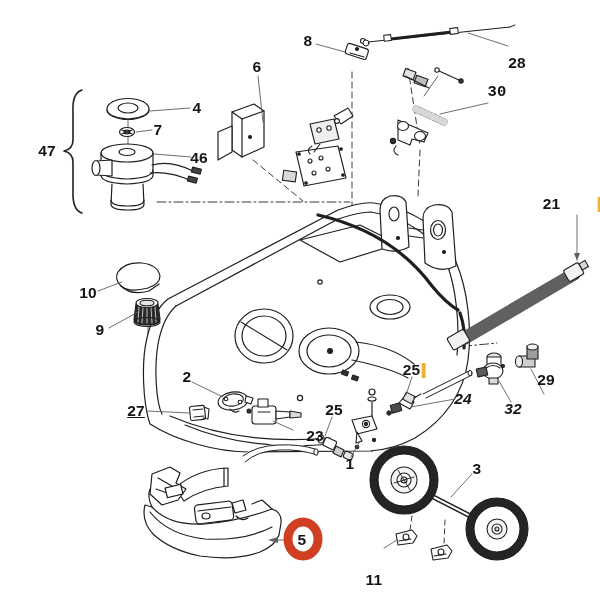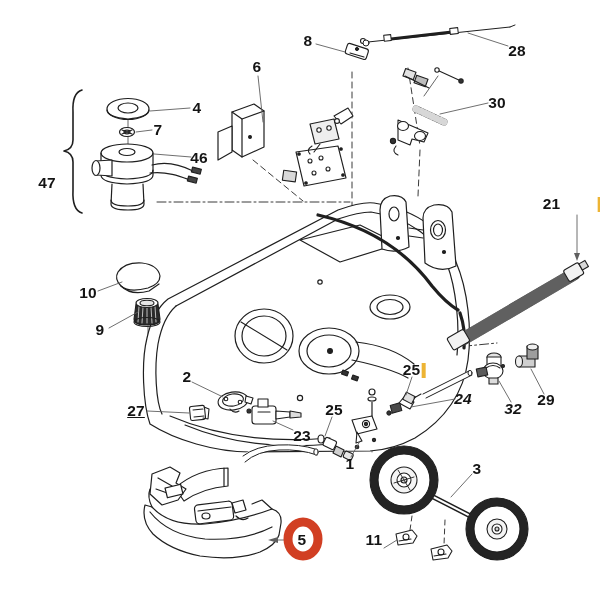--- a/index.html
+++ b/index.html
@@ -368,7 +368,7 @@
       <div class="part-label" style="left: 308px; top: 41px;">
         <span>8</span>
       </div>
-      <div class="part-label" style="left: 517px; top: 51px;">
+      <div class="part-label" style="left: 517px; top: 63px;">
         <span>28</span>
       </div>
       <div class="part-label" style="left: 497px; top: 103px;">

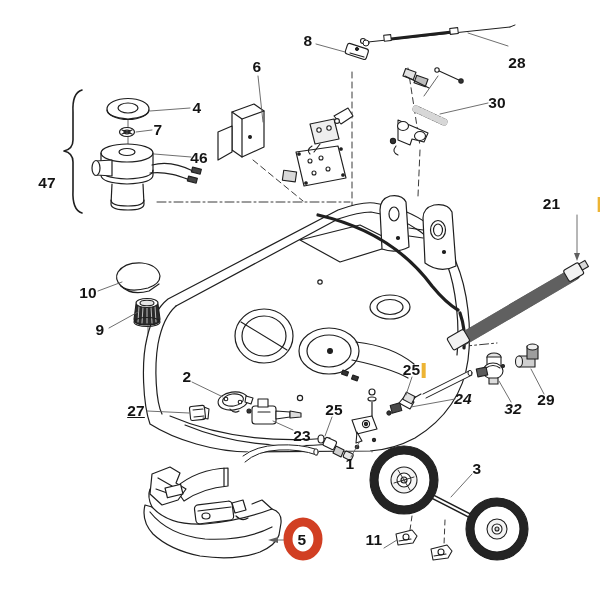--- a/index.html
+++ b/index.html
@@ -371,7 +371,7 @@
       <div class="part-label" style="left: 517px; top: 63px;">
         <span>28</span>
       </div>
-      <div class="part-label" style="left: 497px; top: 103px;">
+      <div class="part-label" style="left: 497px; top: 92px; font-family: Liberation Mono, monospace;">
         <span>30</span>
       </div>
       <div class="part-label" style="left: 572px; top: 204px; gap: 36px;">

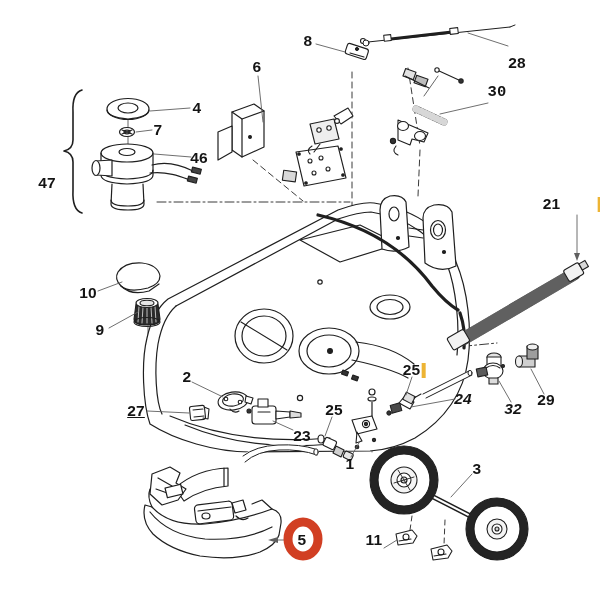--- a/index.html
+++ b/index.html
@@ -350,7 +350,7 @@
 </svg>
 
 <div id="label-layer">
-      <div class="part-label" style="left: 47px; top: 151px; margin-top: 32px;">
+      <div class="part-label" style="left: 47px; top: 151px;">
         <span>47</span>
       </div>
       <div class="part-label" style="left: 197px; top: 108px;">

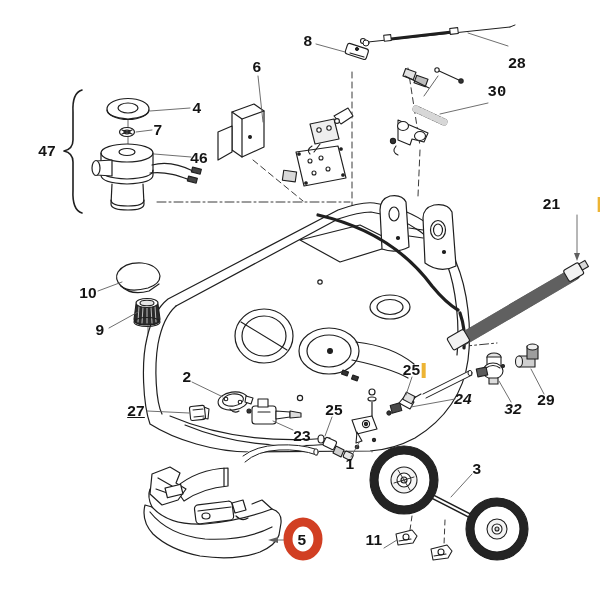--- a/index.html
+++ b/index.html
@@ -409,7 +409,7 @@
       <div class="part-label" style="left: 513px; top: 409px; font-style: italic;">
         <span>32</span>
       </div>
-      <div class="part-label" style="left: 546px; top: 400px; align-items: flex-end;">
+      <div class="part-label" style="left: 546px; top: 380px; align-items: flex-end;">
         <span>29</span>
       </div>
       <div class="part-label" style="left: 477px; top: 469px;">

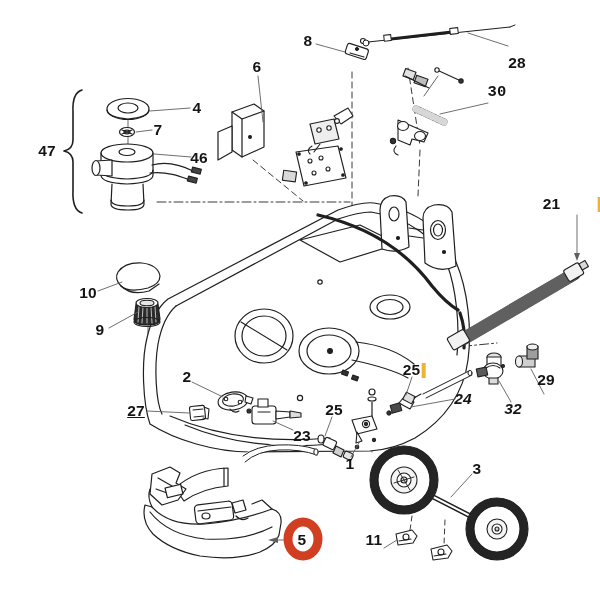--- a/index.html
+++ b/index.html
@@ -400,7 +400,7 @@
       <div class="part-label" style="left: 463px; top: 399px; font-style: italic;">
         <span>24</span>
       </div>
-      <div class="part-label" style="left: 302px; top: 436px;">
+      <div class="part-label" style="left: 315px; top: 436px;">
         <span>23</span>
       </div>
       <div class="part-label" style="left: 350px; top: 464px;">

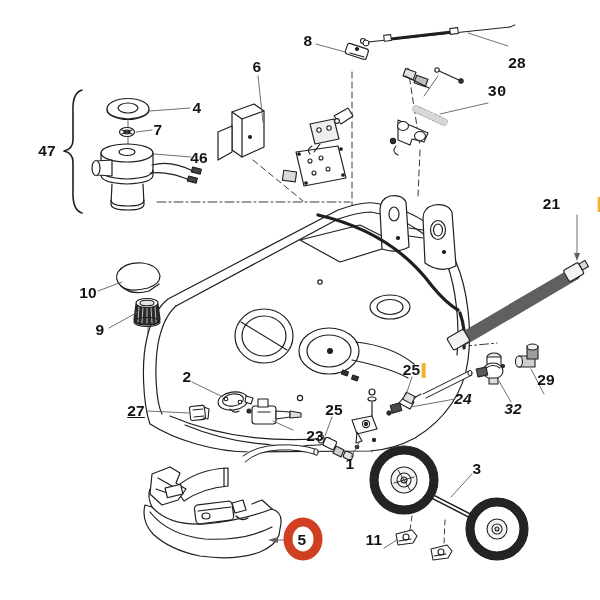--- a/index.html
+++ b/index.html
@@ -415,7 +415,7 @@
       <div class="part-label" style="left: 477px; top: 469px;">
         <span>3</span>
       </div>
-      <div class="part-label" style="left: 374px; top: 540px;">
+      <div class="part-label" style="left: 374px; top: 580px;">
         <span>11</span>
       </div>
       <div class="part-label" style="left: 302px; top: 540px;">

